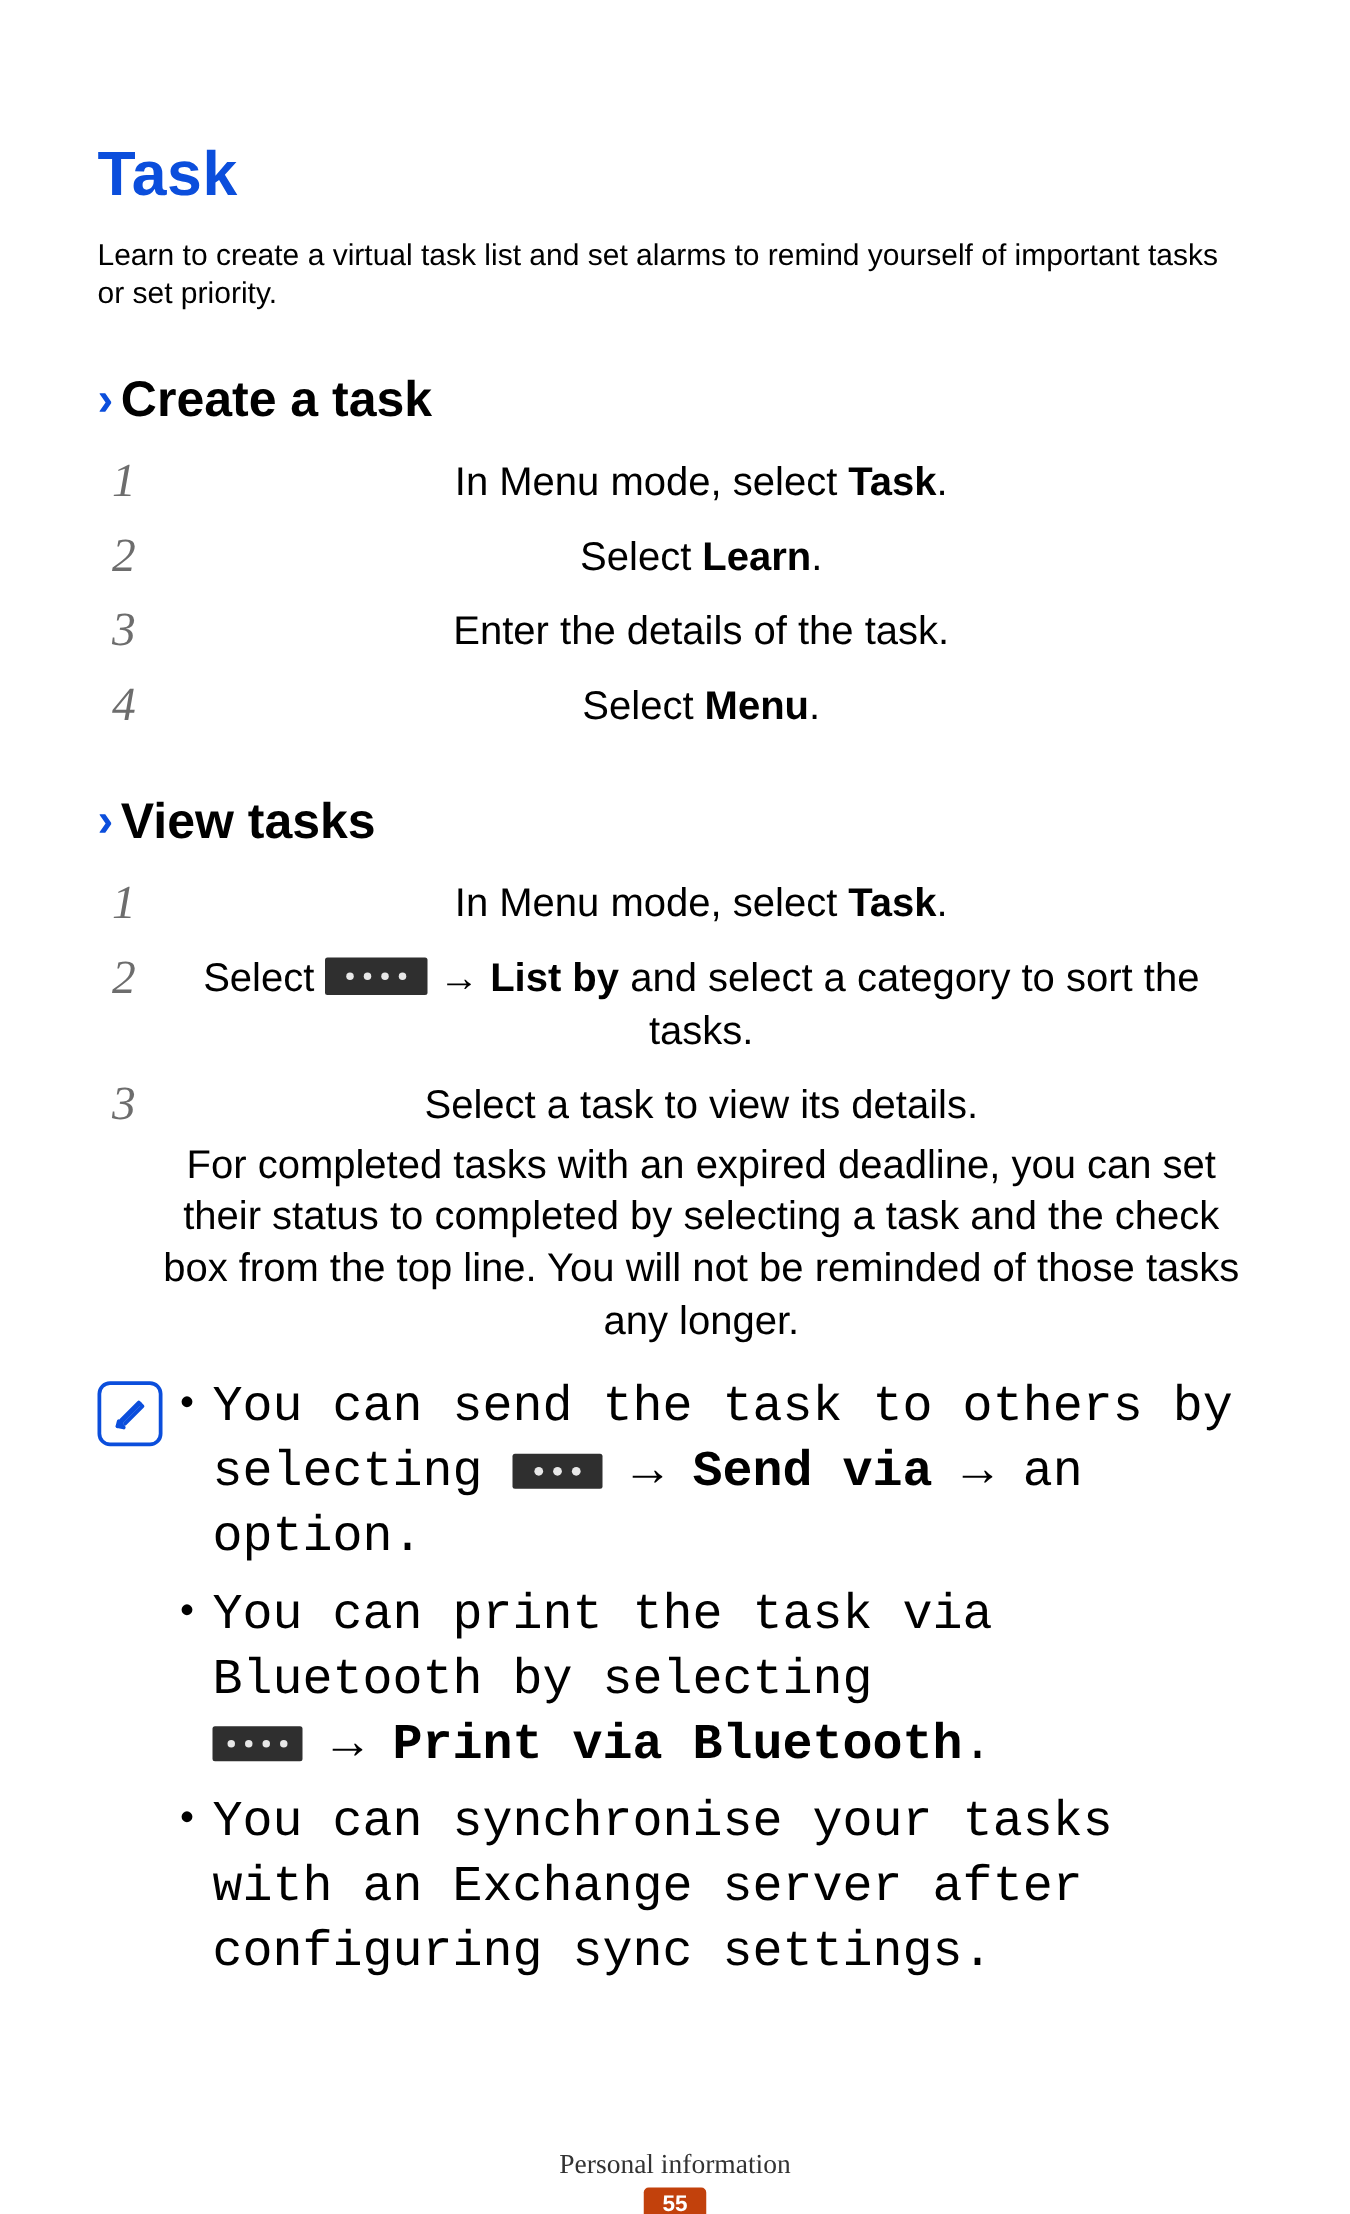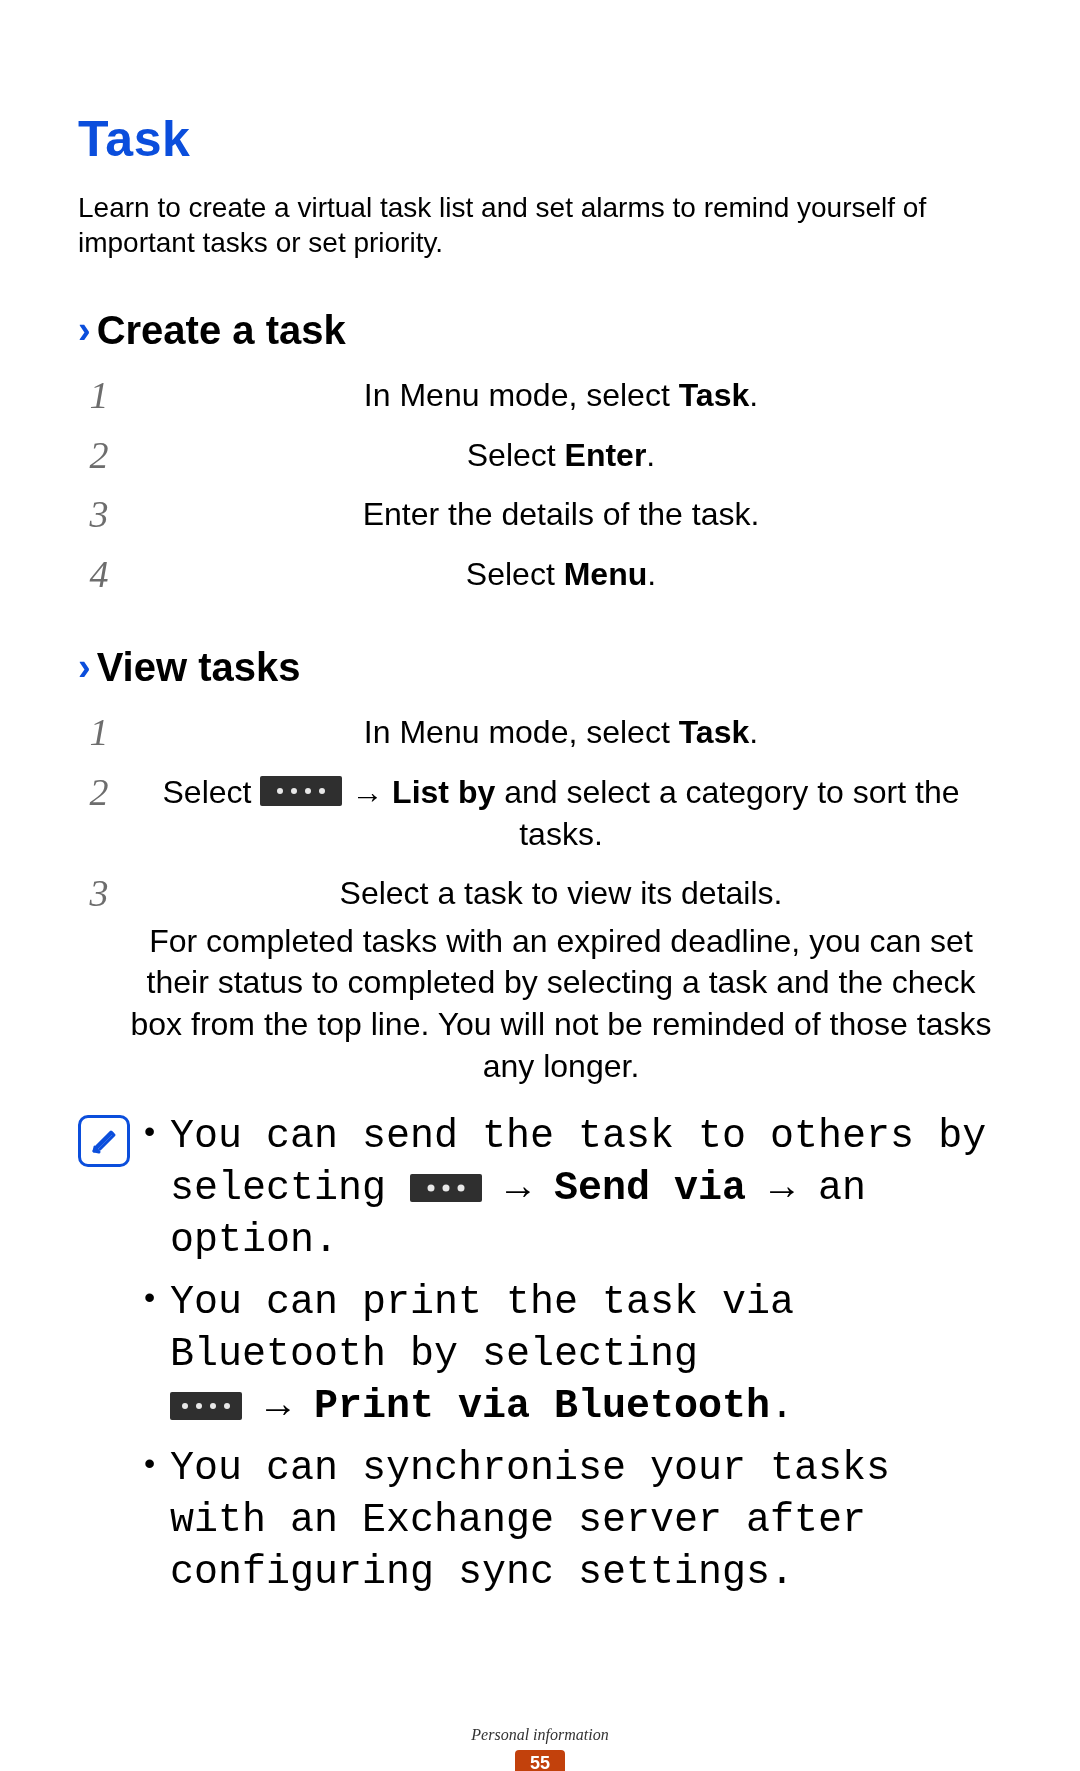--- a/index.html
+++ b/index.html
@@ -26,7 +26,7 @@
     margin: 0 0 22px 0;
   }
   .intro {
-    font-size: 28px;
+    font-size: 24px;
     line-height: 1.25;
     margin: 0 0 48px 0;
   }

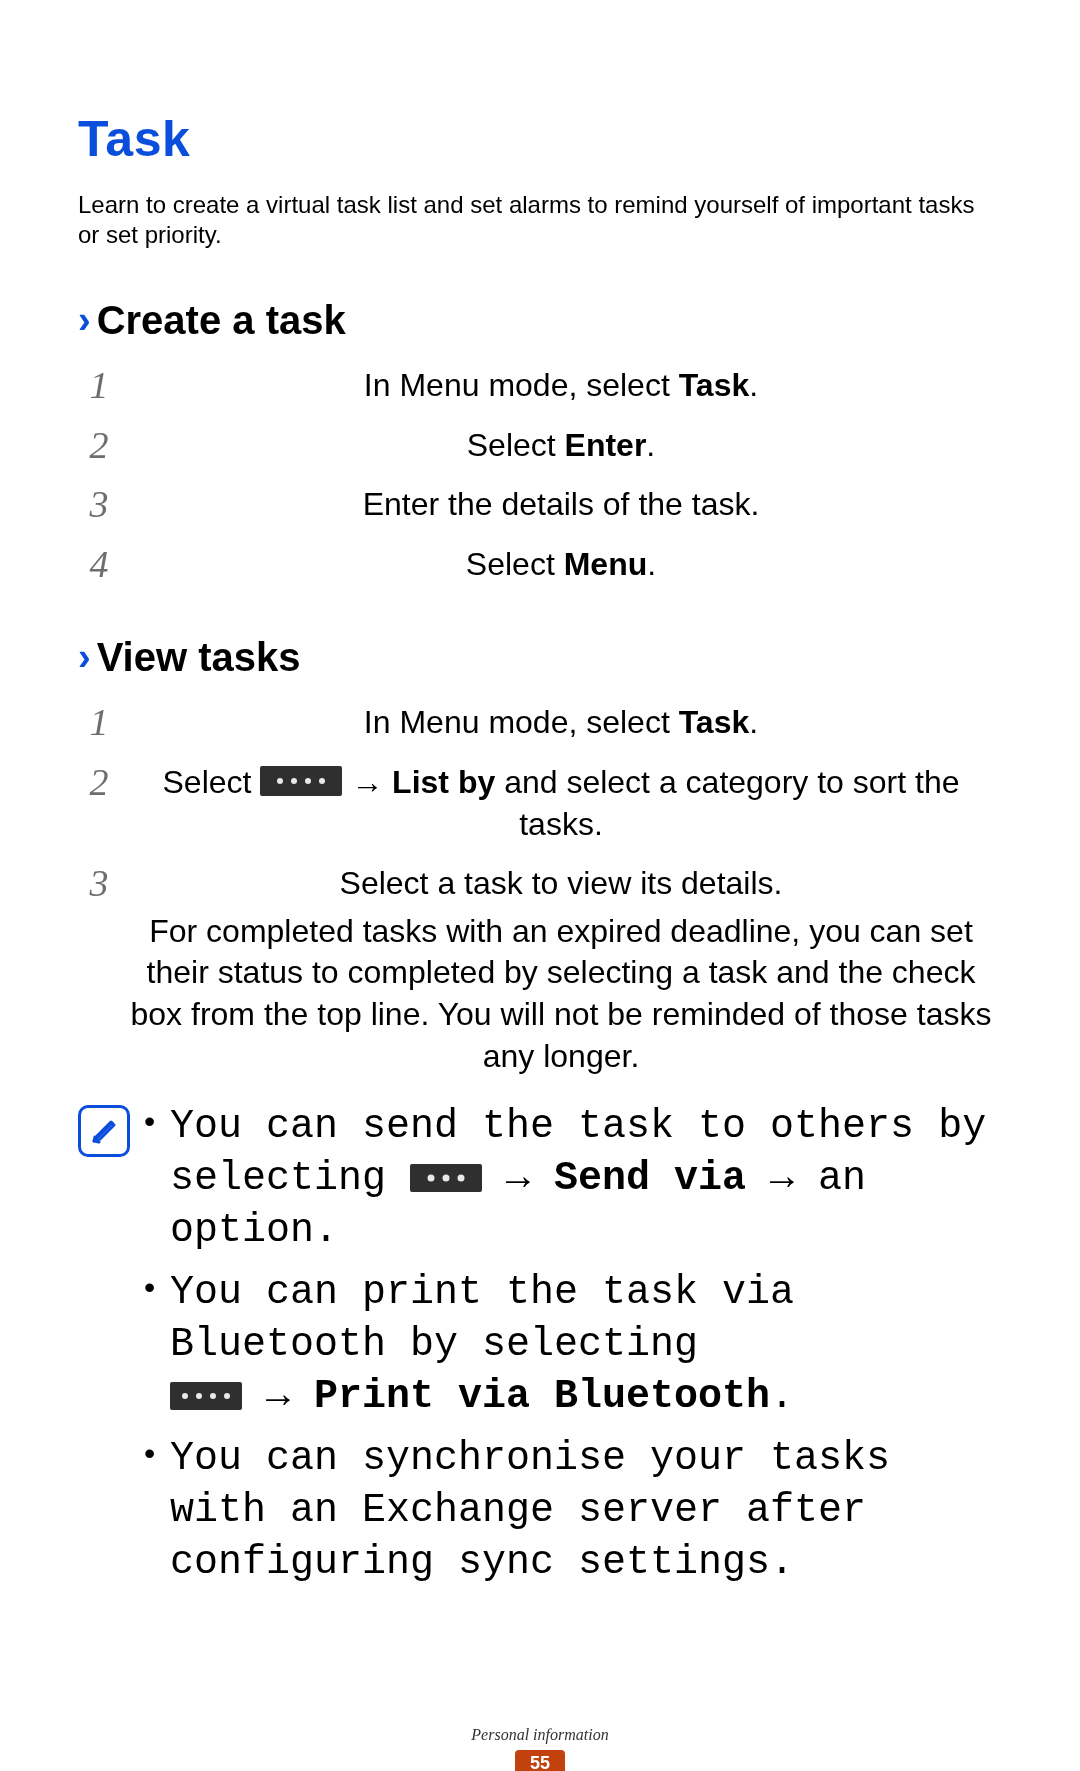--- a/index.html
+++ b/index.html
@@ -212,7 +212,7 @@
       <span class="num">2</span>
       <div class="step-body">
         <p>
-          <span>Select </span><span class="bold">Enter</span><span>.</span>
+          <span>Select </span><span class="bold">Learn</span><span>.</span>
         </p>
       </div>
     </li>

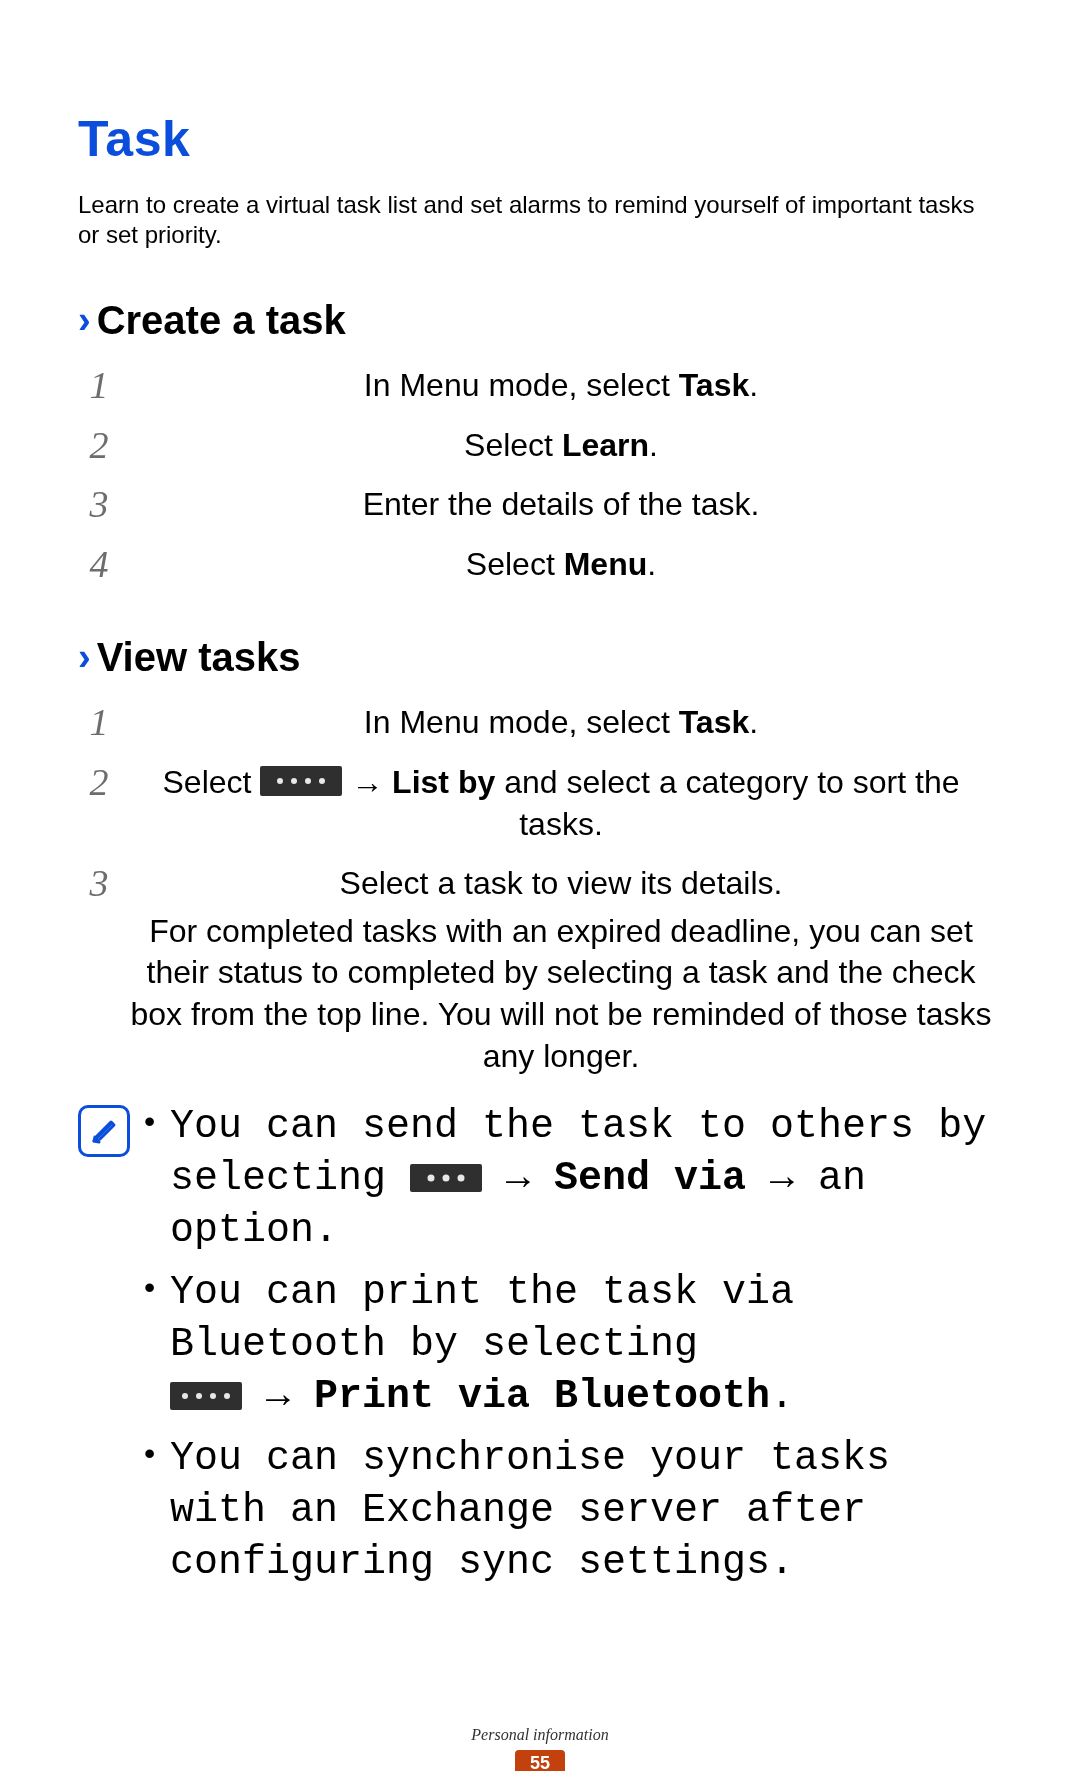--- a/index.html
+++ b/index.html
@@ -167,9 +167,8 @@
     text-align: center;
   }
   .footer-label {
-    font-style: italic;
     font-family: Georgia, "Times New Roman", serif;
-    font-size: 16px;
+    font-size: 22px;
     color: #333;
     margin-bottom: 6px;
   }

